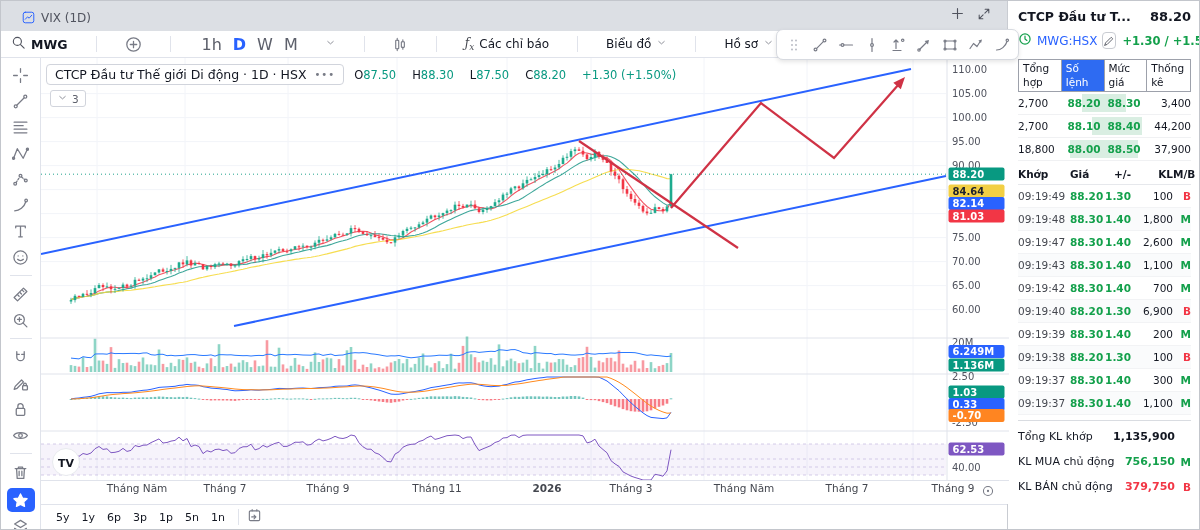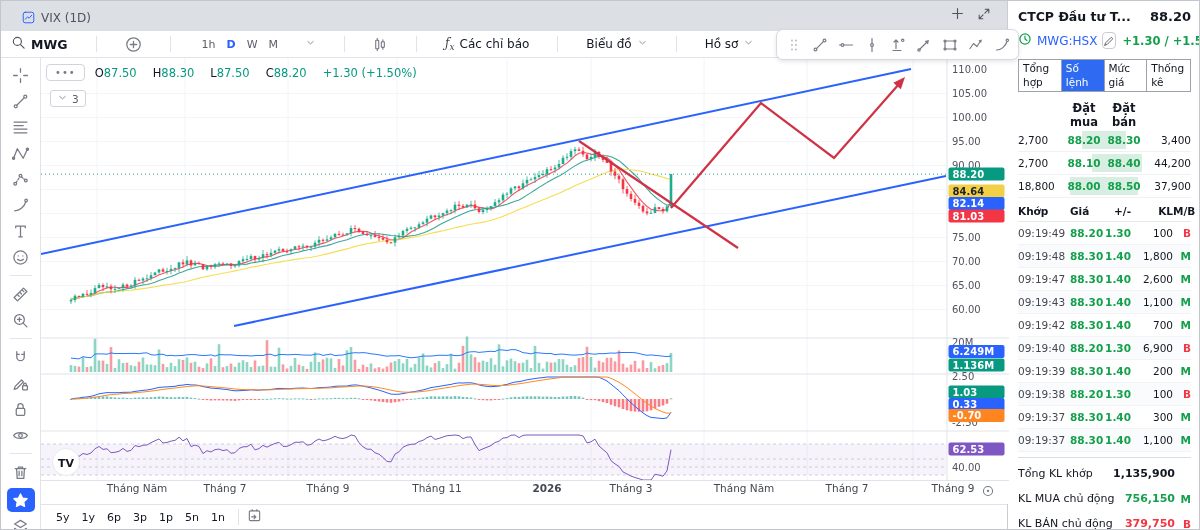--- a/index.html
+++ b/index.html
@@ -17,7 +17,7 @@
 .tb-item{display:flex;align-items:center;gap:5px;white-space:nowrap}
 .tb-sym{font-weight:bold;font-size:12.5px}
 .tsep{width:1px;height:16px;background:#e0e3eb;margin:0 4px}
-.int{color:#5d606b;padding:0 3px;font-size:11px}
+.int{color:#5d606b;padding:0 3px;font-size:16px}
 .int.active{color:#2962ff;font-weight:bold}
 .fx{font-style:italic;font-family:"DejaVu Serif",serif;font-size:12px;color:#44474f}
 

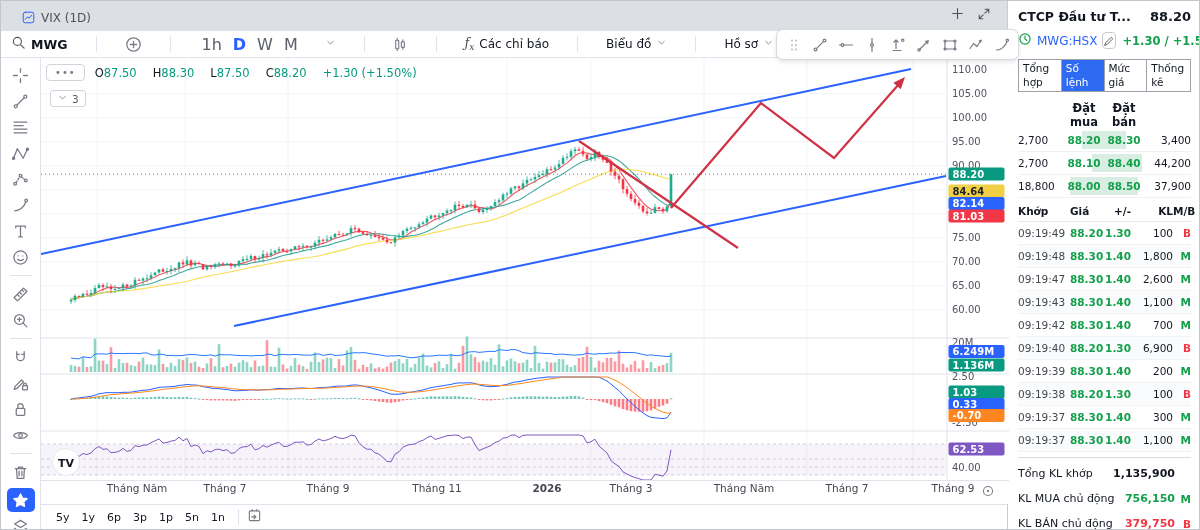--- a/index.html
+++ b/index.html
@@ -976,6 +976,7 @@
             </svg>
           <div class="legend">
             <span class="legend-box">
+              <span>CTCP Đầu tư Thế giới Di động · 1D · HSX</span>
               <span class="legend-more">•••</span>
             </span>
             <span class="ohlc" id="ohlc-holder">

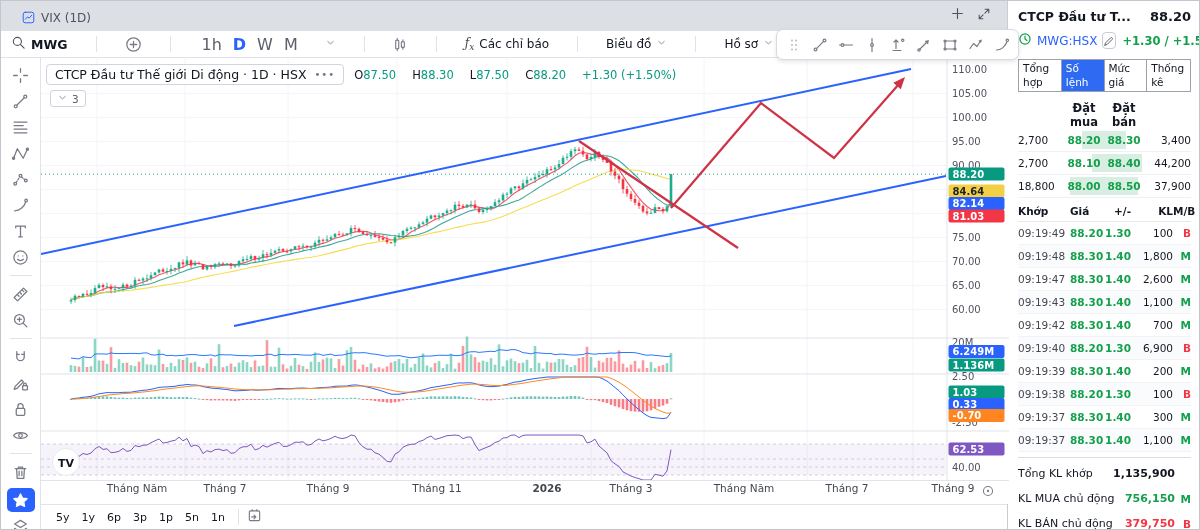--- a/index.html
+++ b/index.html
@@ -1053,12 +1053,6 @@
         <div class="p-tab">Mức<br>giá</div>
         <div class="p-tab">Thống<br>kê</div>
       </div>
-    <div class="bookhead">
-      <div></div>
-      <div>Đặt mua</div>
-      <div>Đặt bán</div>
-      <div></div>
-    </div>
     <div id="book-holder">
         <div class="book-row">
           <div class="bv">2,700</div>

